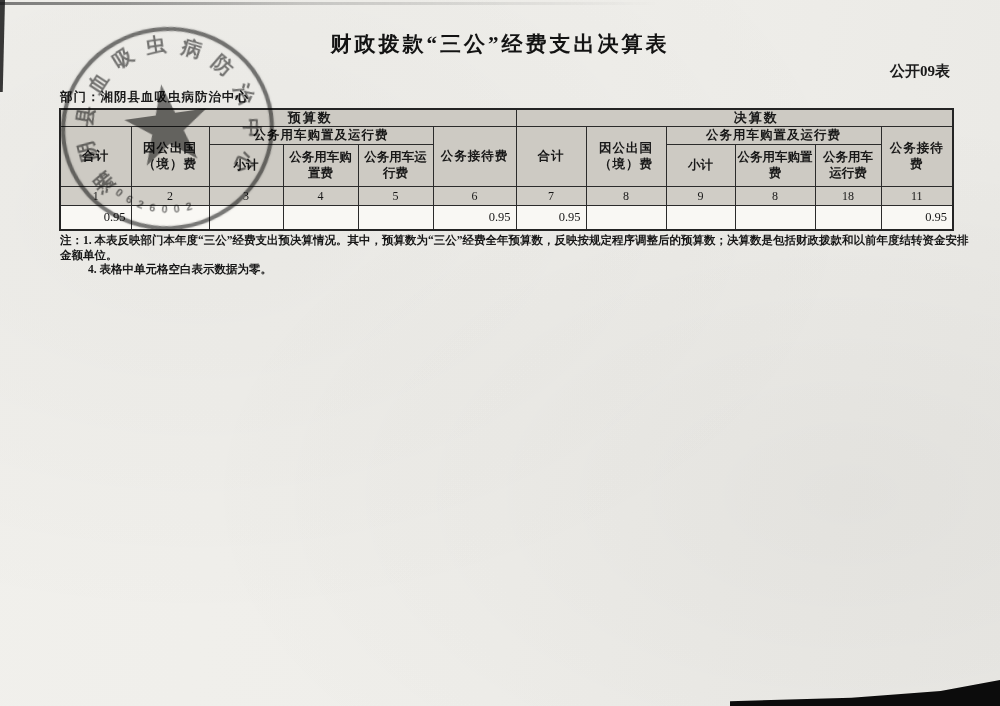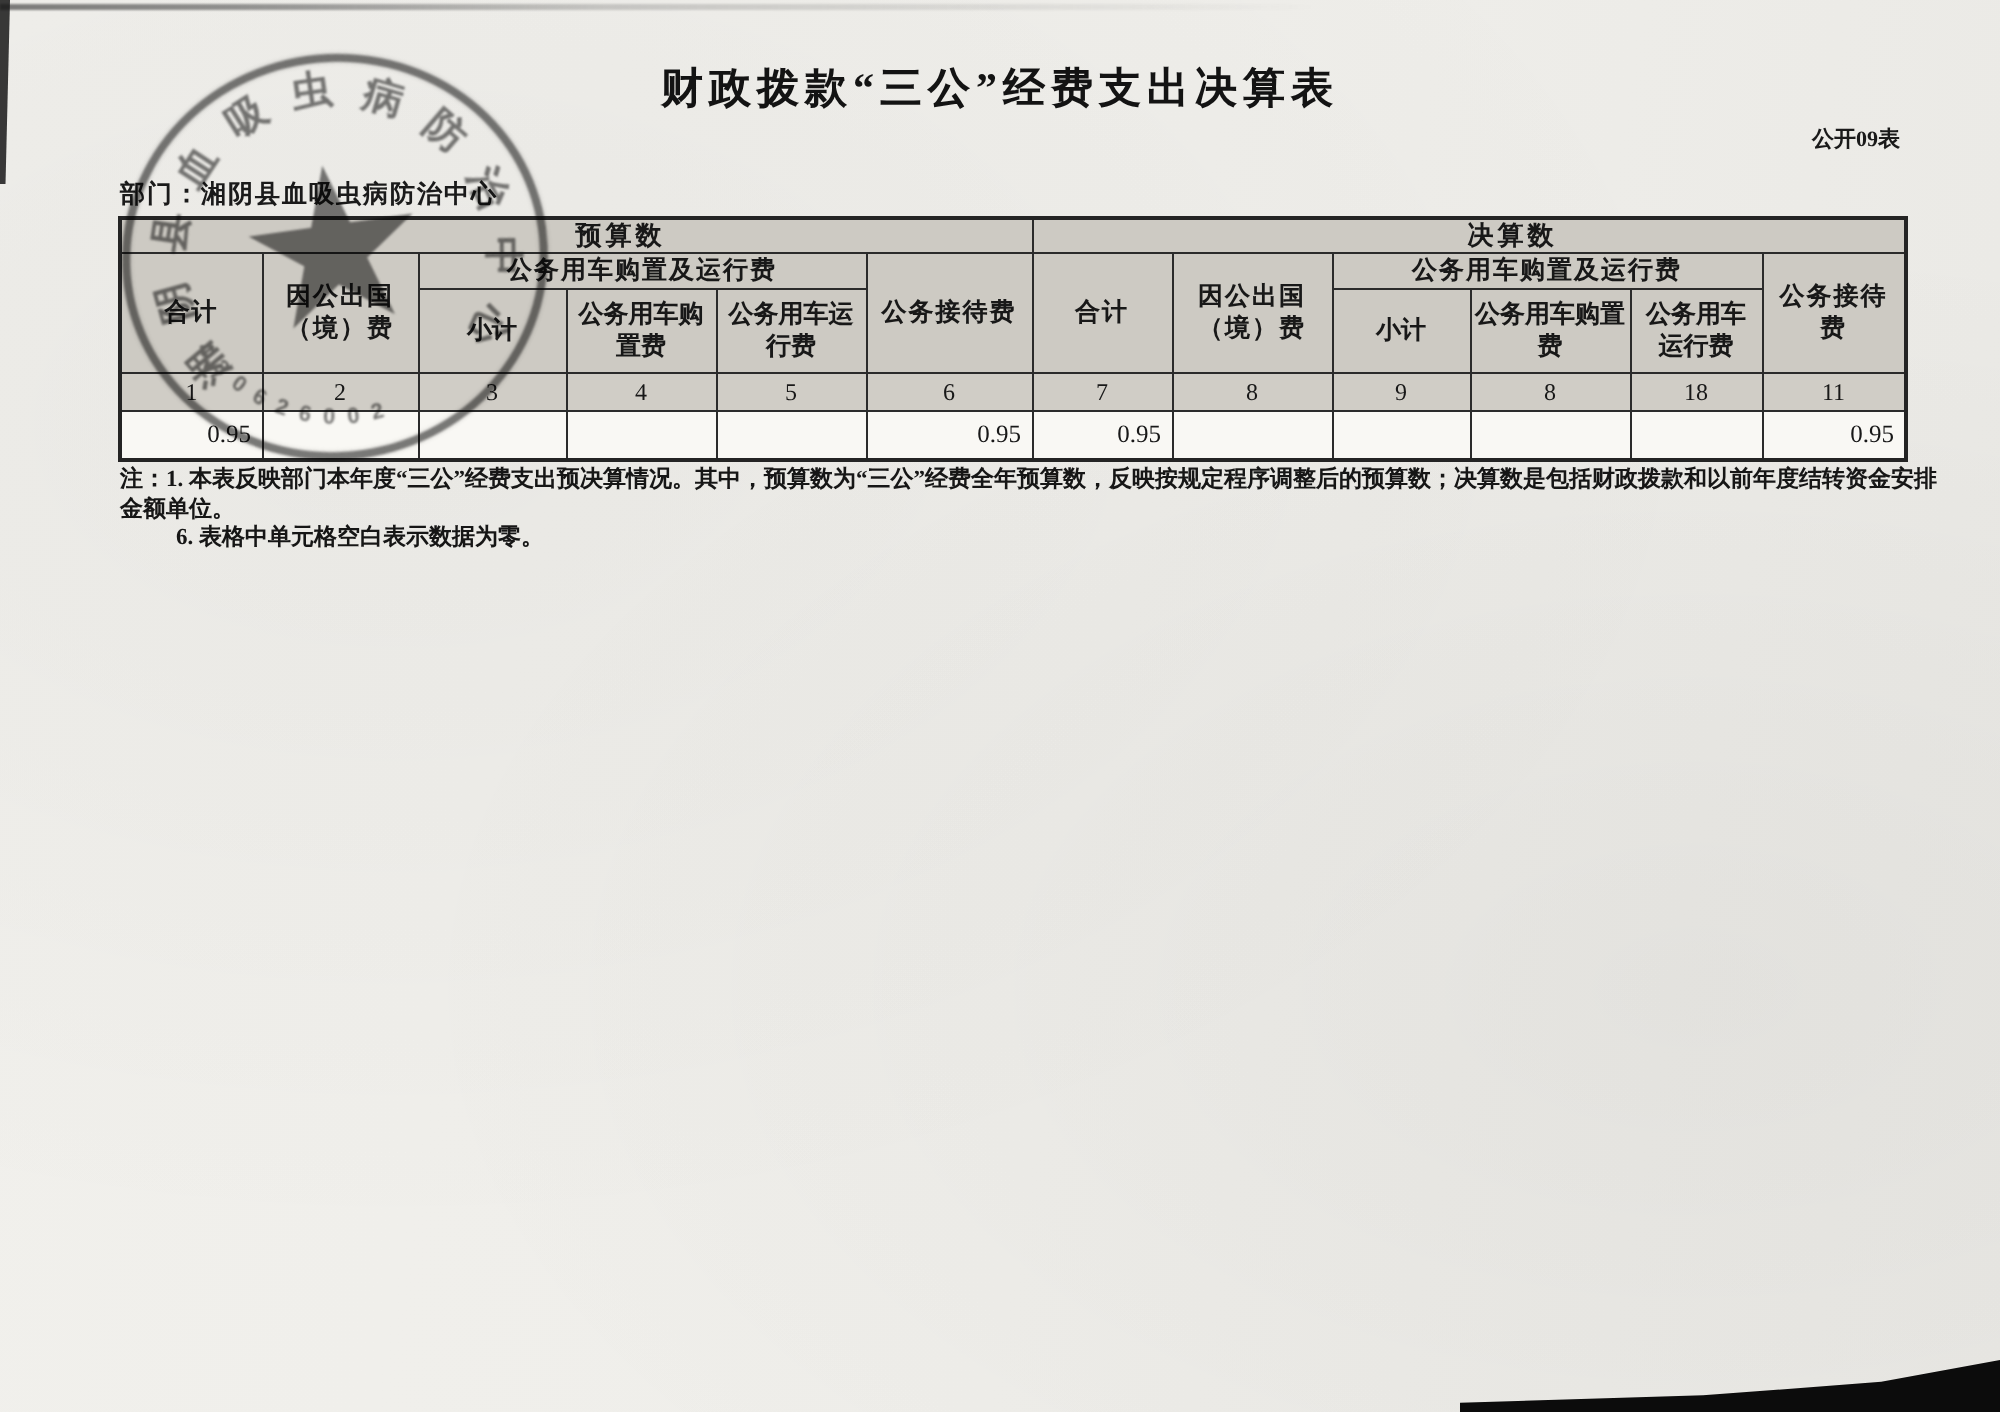--- a/index.html
+++ b/index.html
@@ -23,7 +23,7 @@
 
   .title{ position:absolute; top:30px; left:0; width:100%; text-align:center;
     font-size:21px; font-weight:bold; letter-spacing:3px; color:#131313; }
-  .form-code{ position:absolute; top:62px; right:50px; font-size:11px; font-weight:bold;font-family:Liberation Serif, serif; }
+  .form-code{ position:absolute; top:62px; right:50px; font-size:15px; font-weight:bold;font-family:Liberation Serif, serif; }
   .unit-note{ position:absolute; top:87px; right:50px; font-size:12.5px; font-weight:bold;margin-top:41px; }
   .dept{ position:absolute; top:89px; left:60px; font-size:12.5px; font-weight:bold; letter-spacing:1px; }
 

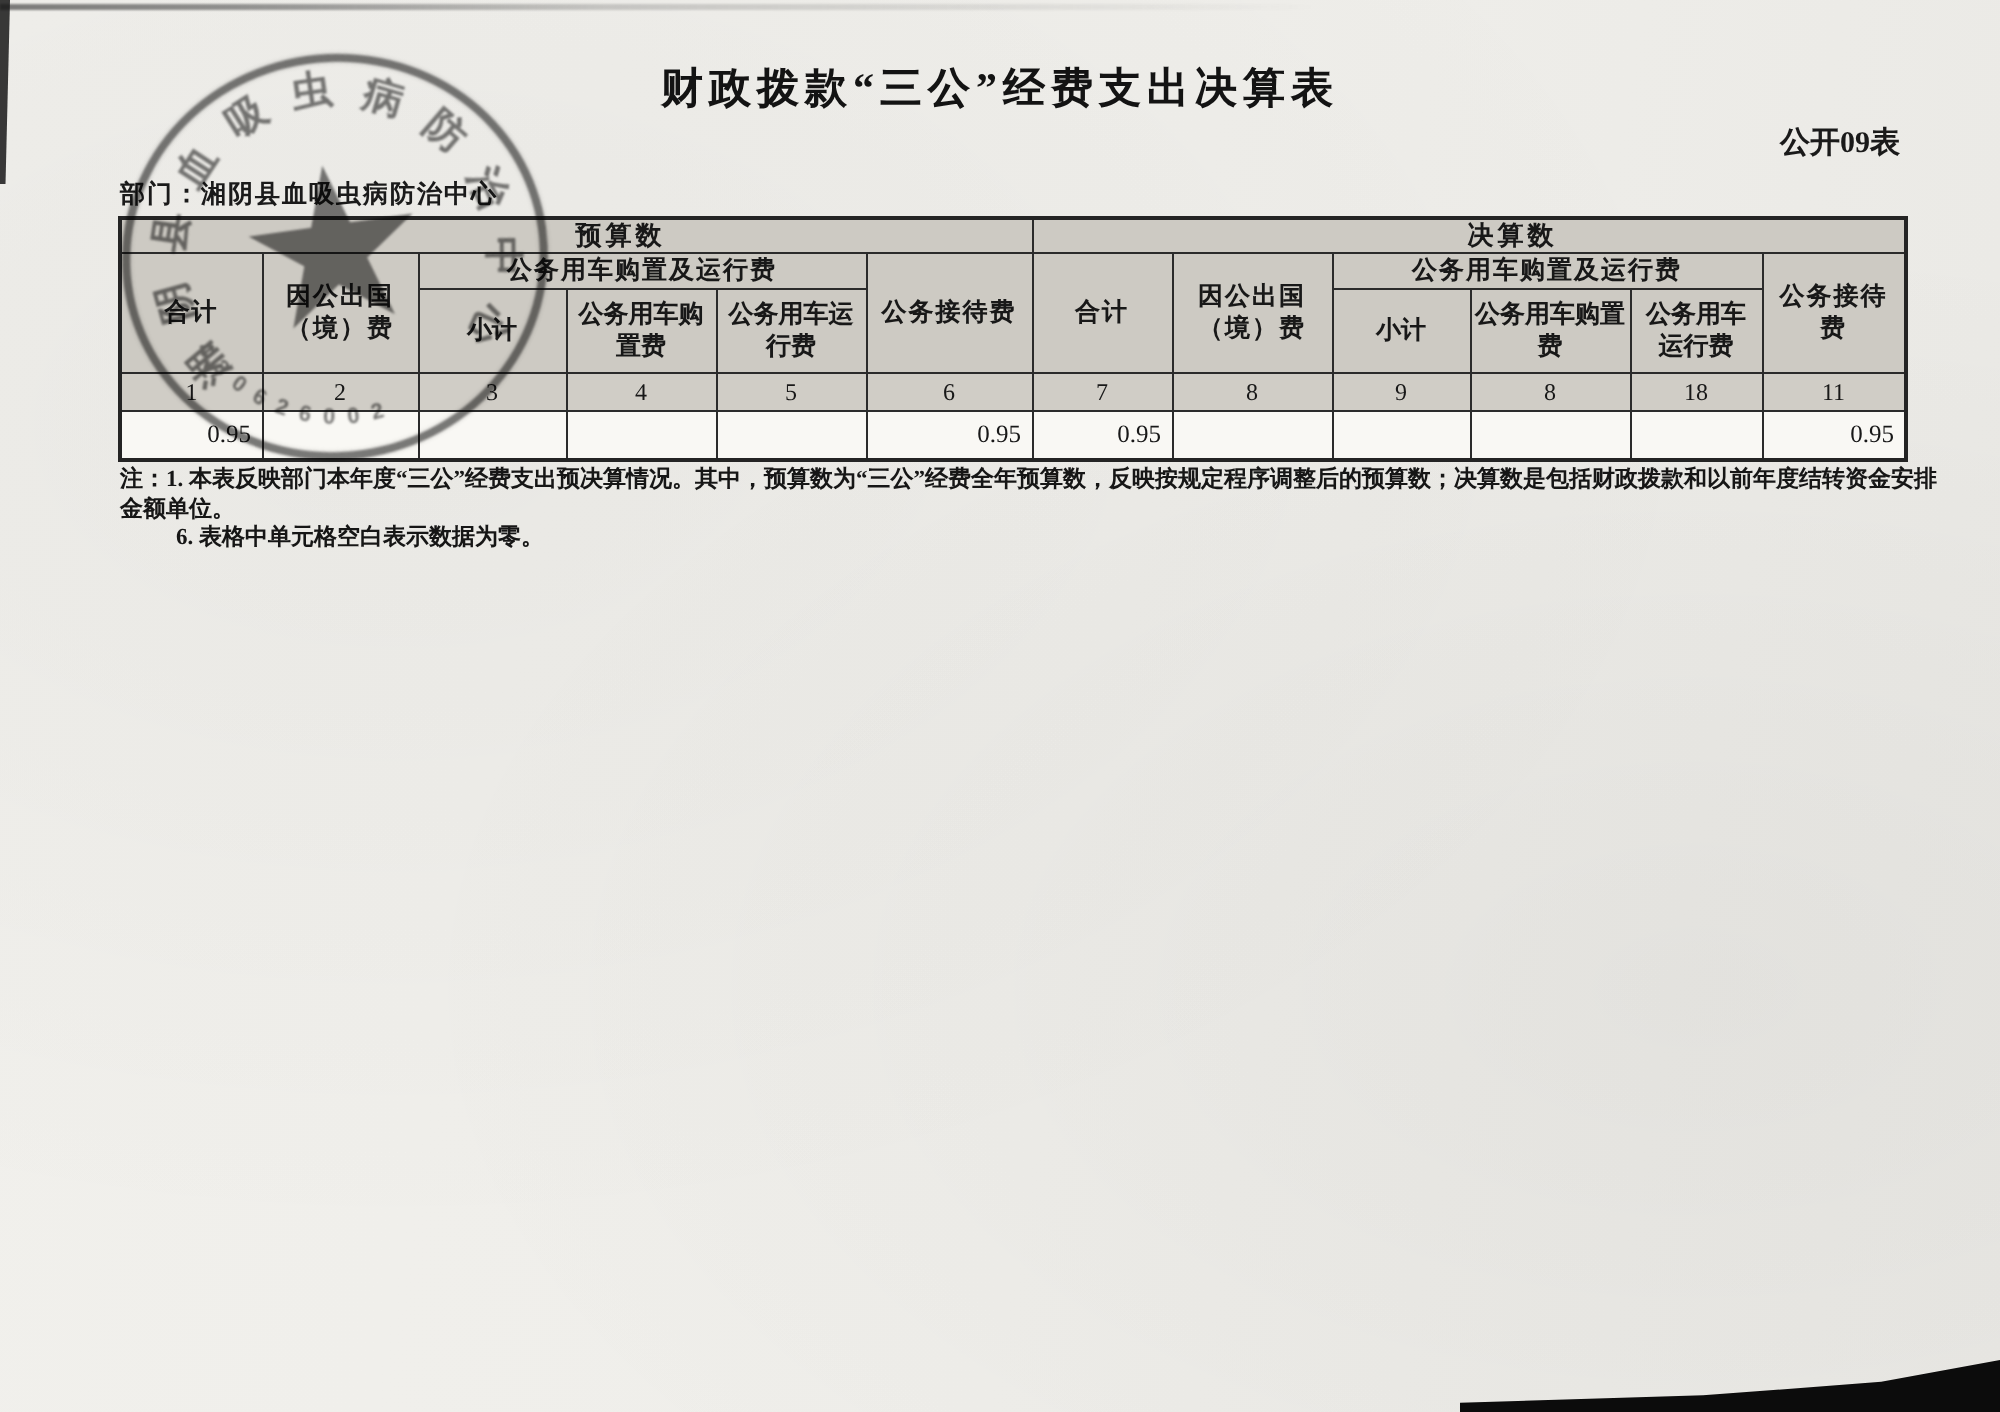--- a/index.html
+++ b/index.html
@@ -146,7 +146,7 @@
   <div class="notes">
     <div>注：1. 本表反映部门本年度“三公”经费支出预决算情况。其中，预算数为“三公”经费全年预算数，反映按规定程序调整后的预算数；决算数是包括财政拨款和以前年度结转资金安排</div>
     <div>金额单位。</div>
-    <div class="indent">6. 表格中单元格空白表示数据为零。</div>
+    <div class="indent">4. 表格中单元格空白表示数据为零。</div>
   </div>
 
   <div class="stamp" style="color: rgb(60, 60, 60);">

